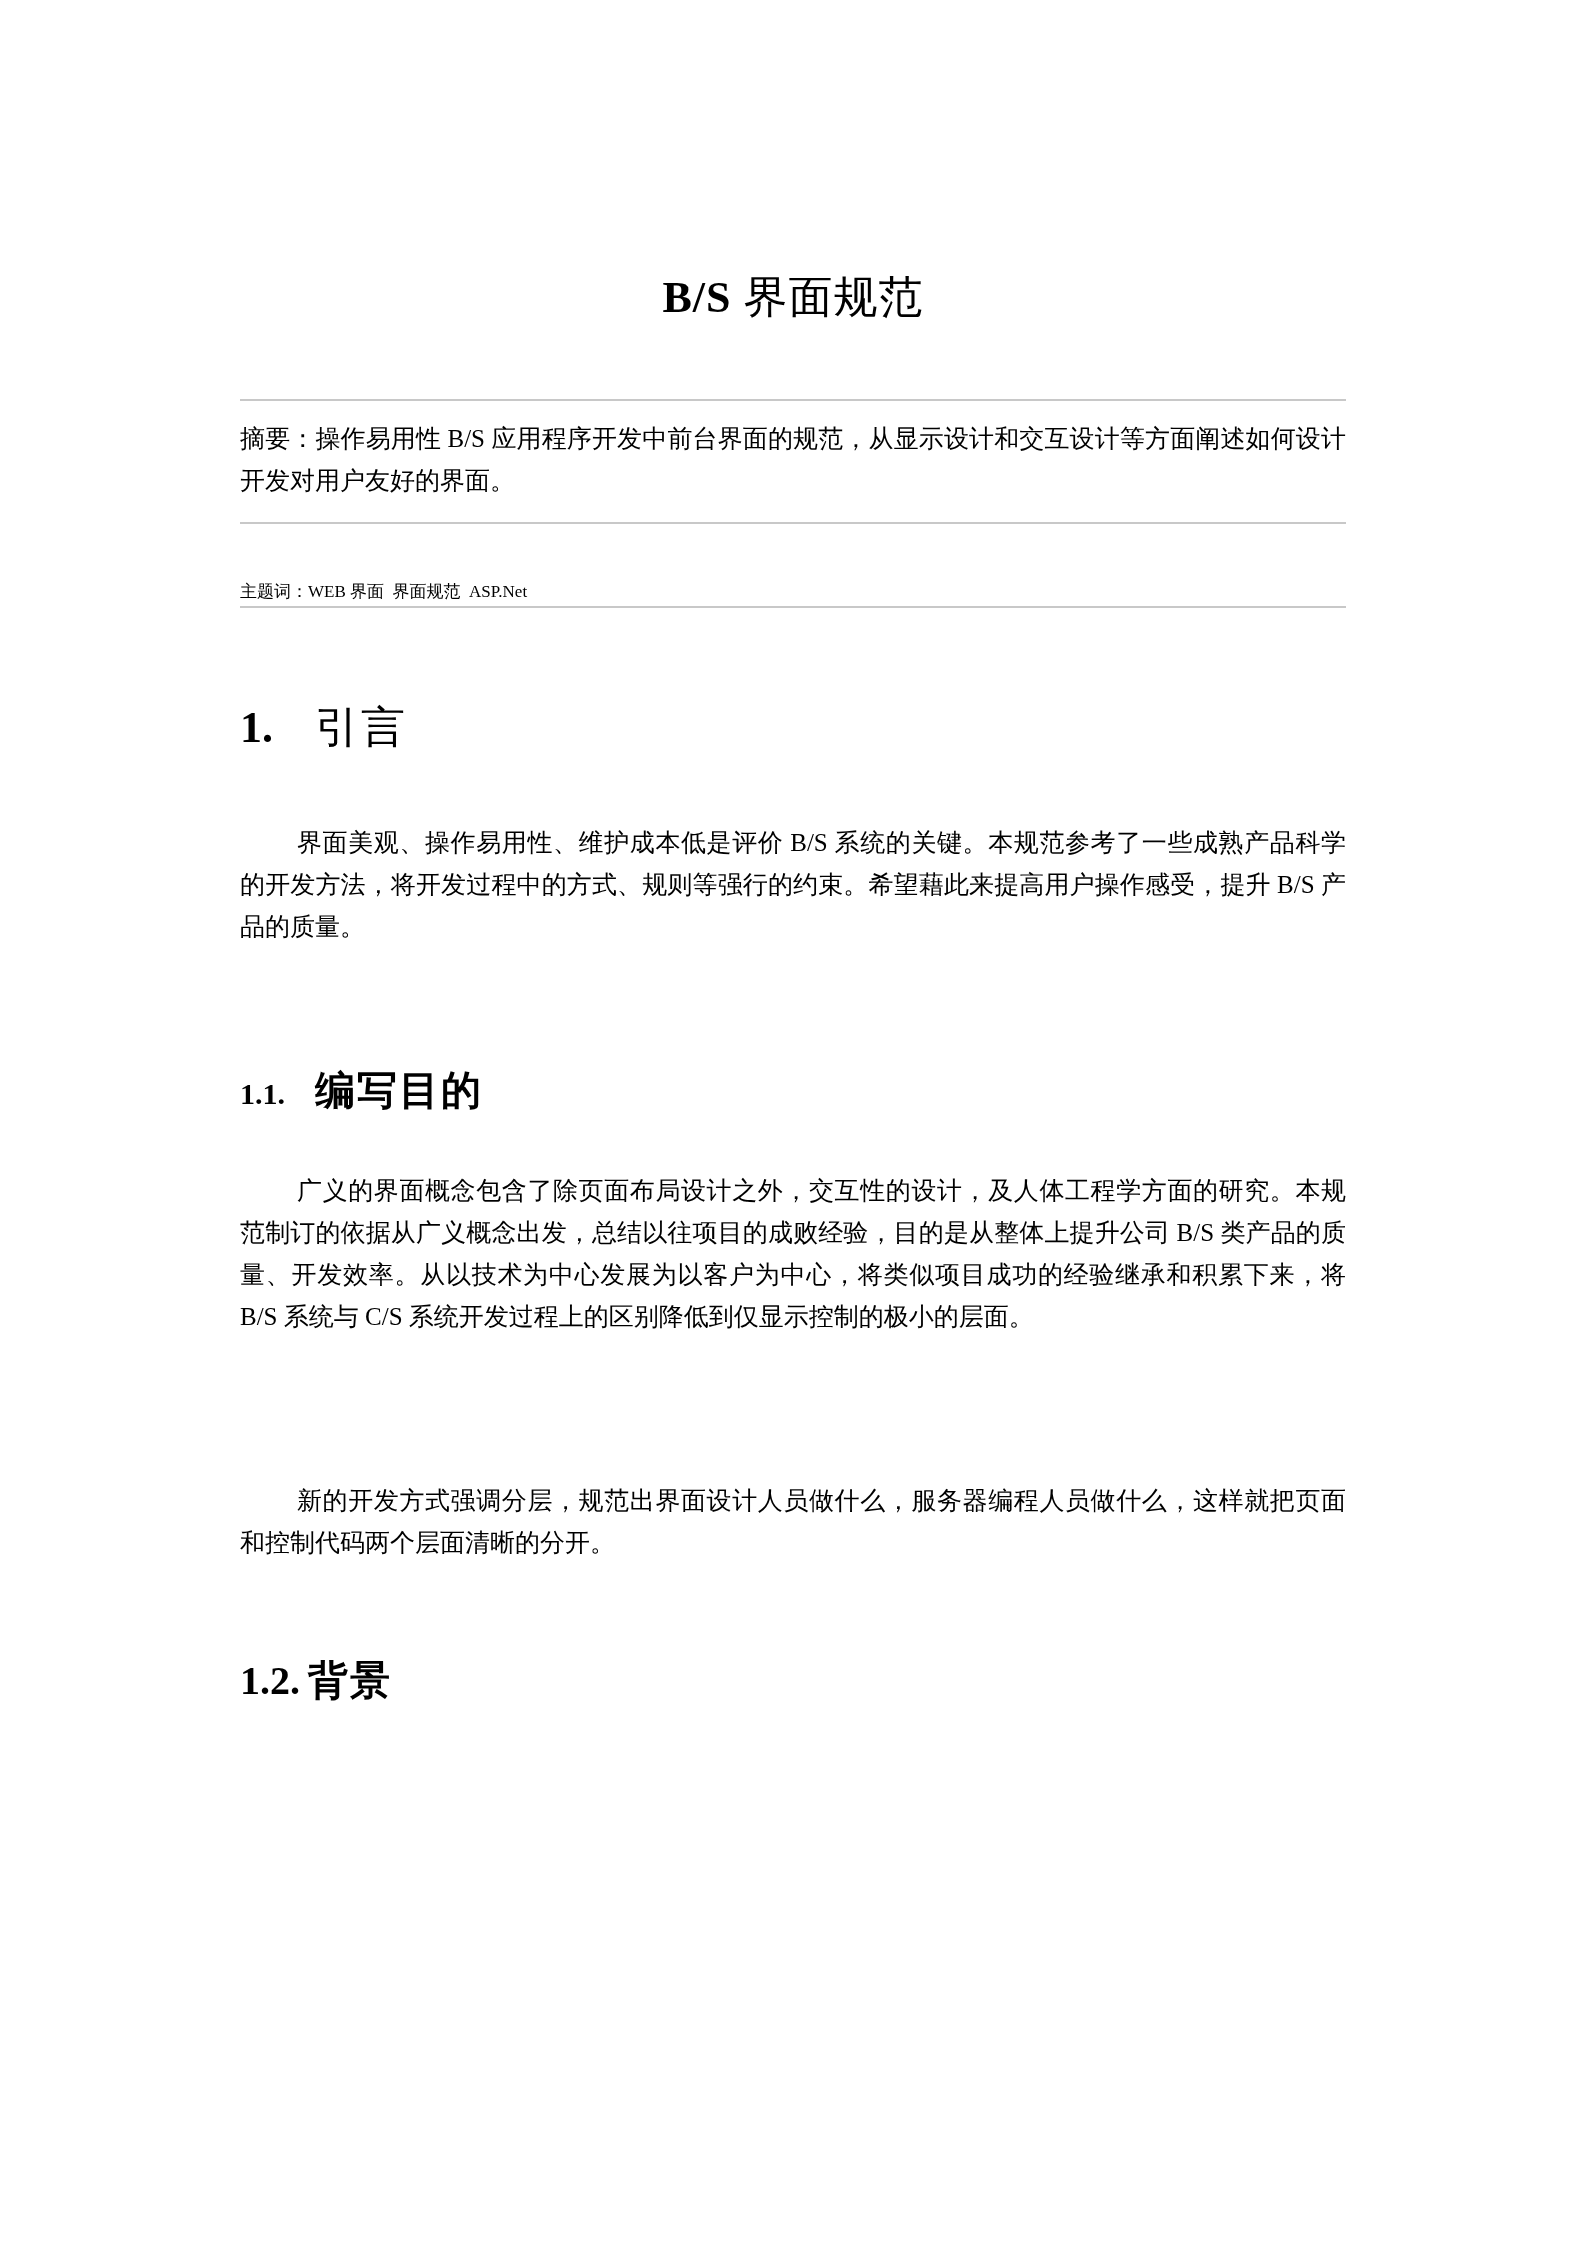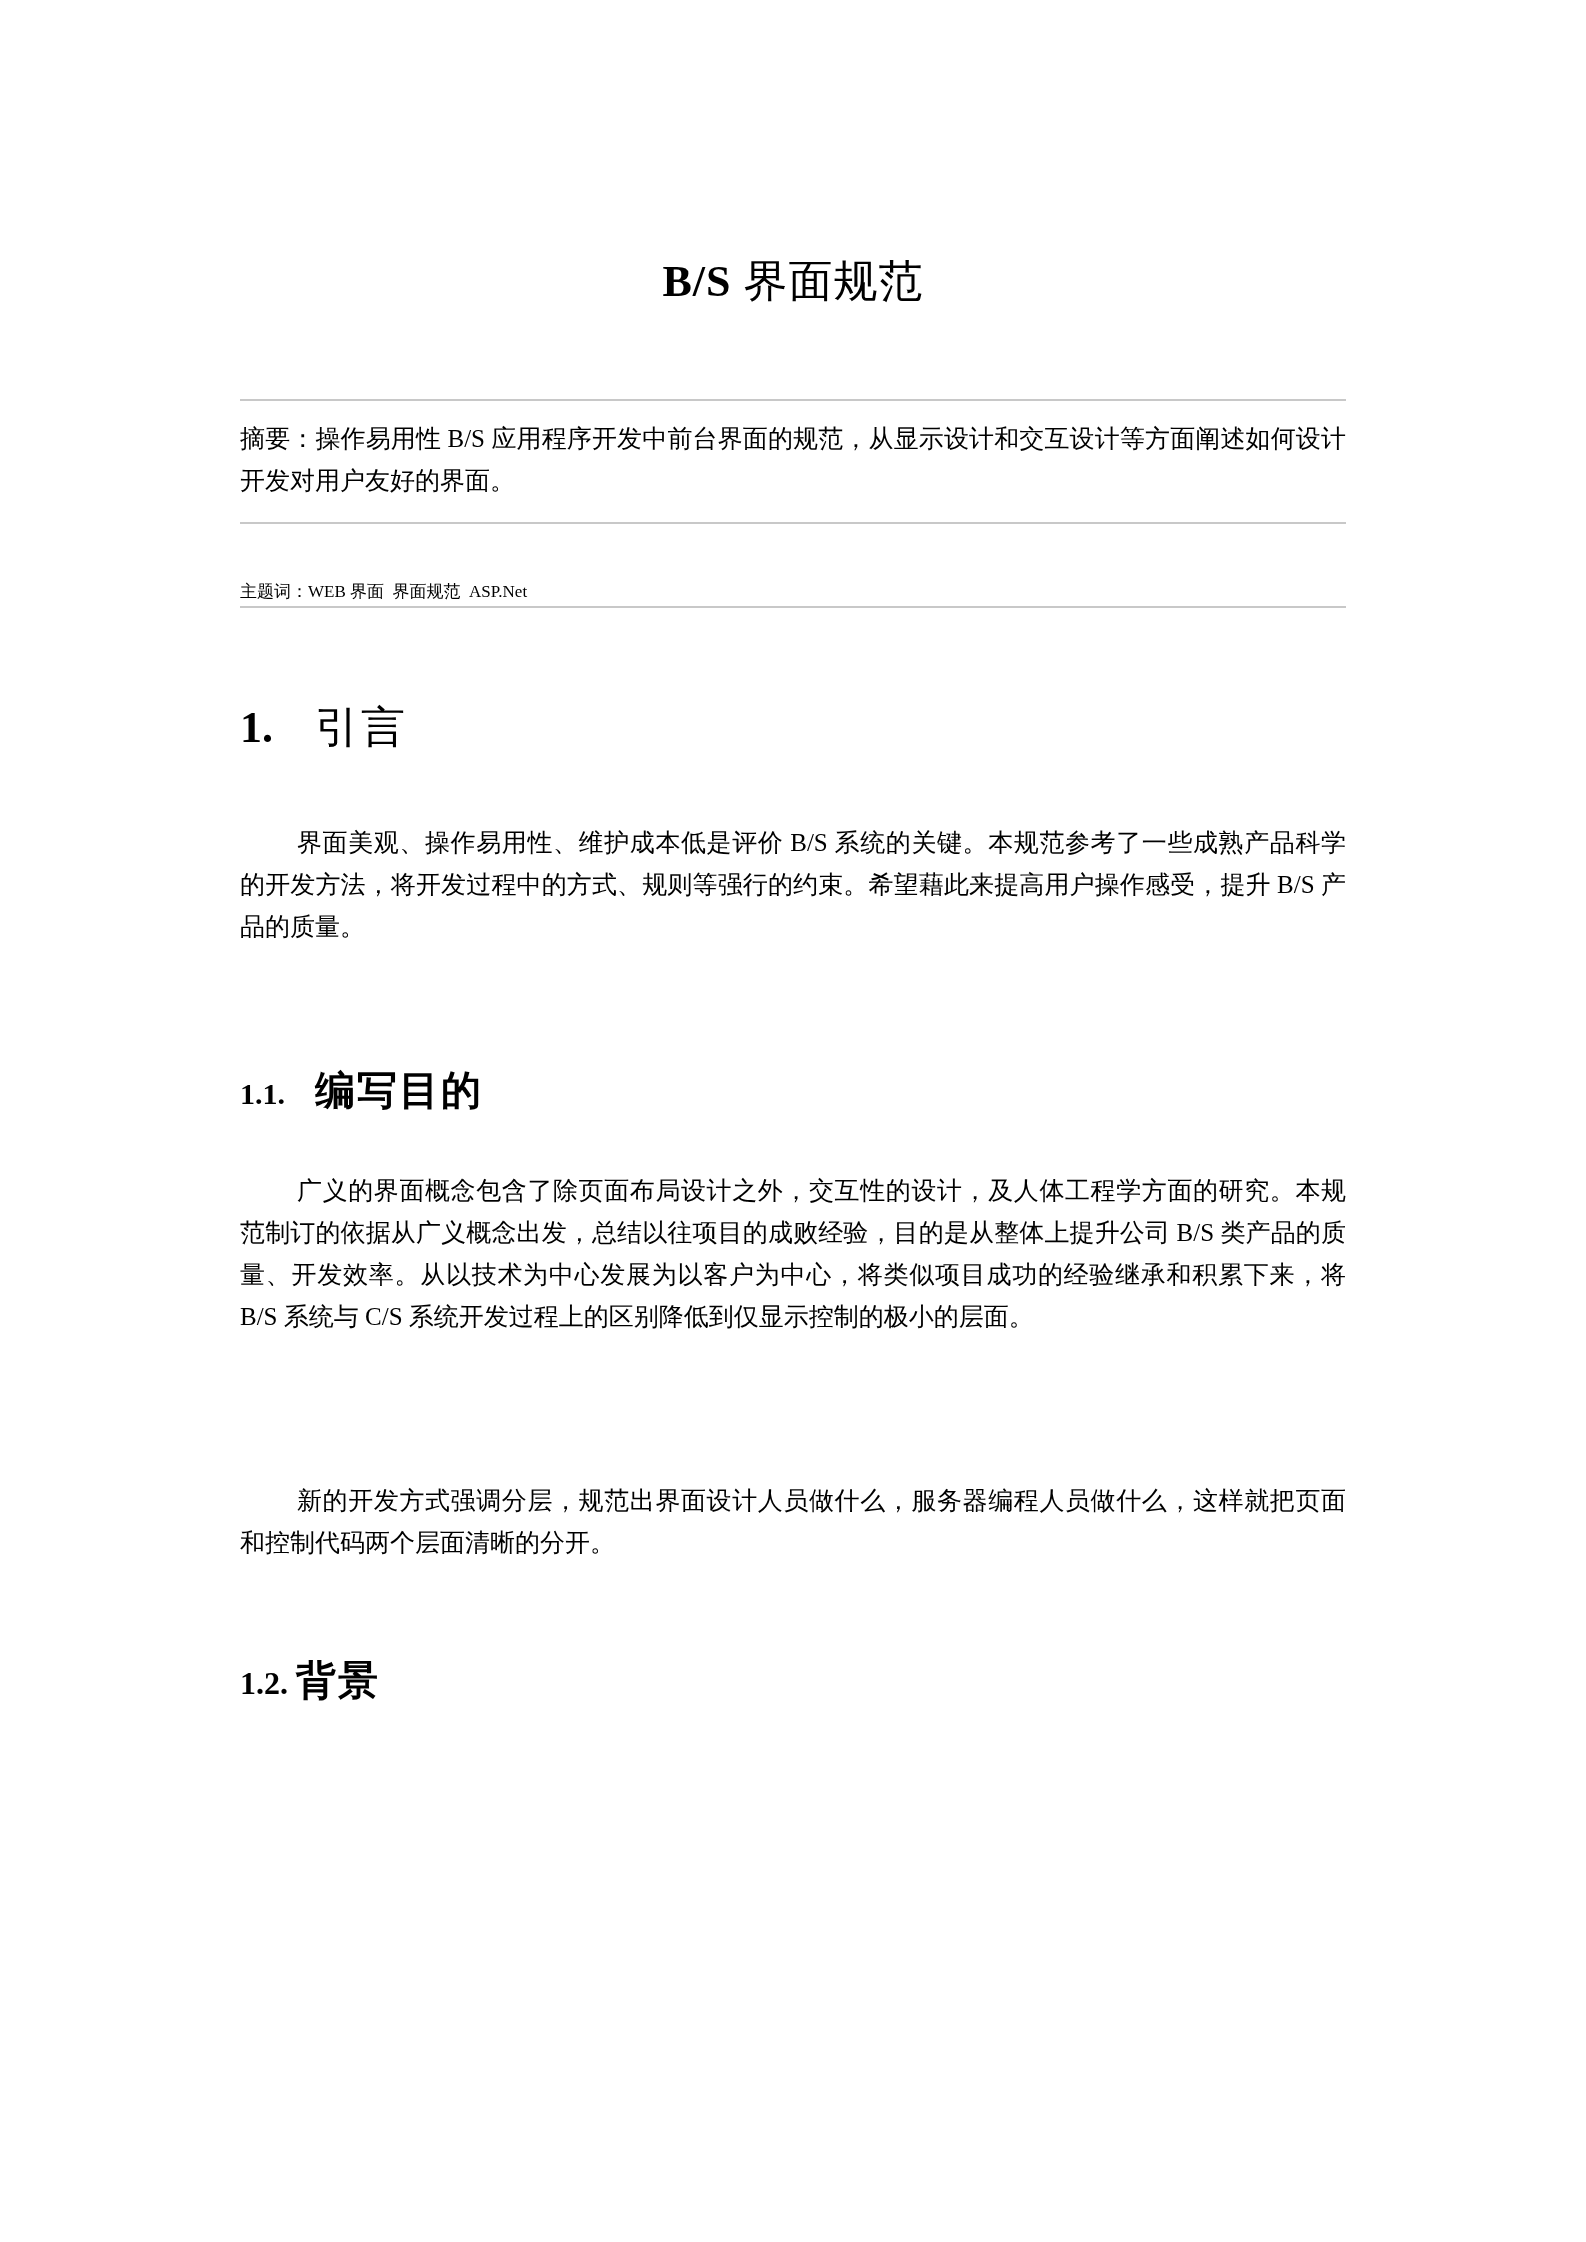--- a/index.html
+++ b/index.html
@@ -25,7 +25,7 @@
     position: absolute;
     left: 0;
     width: 1586px;
-    top: 252px;
+    top: 268px;
     text-align: center;
     font-size: 44px;
     font-weight: bold;

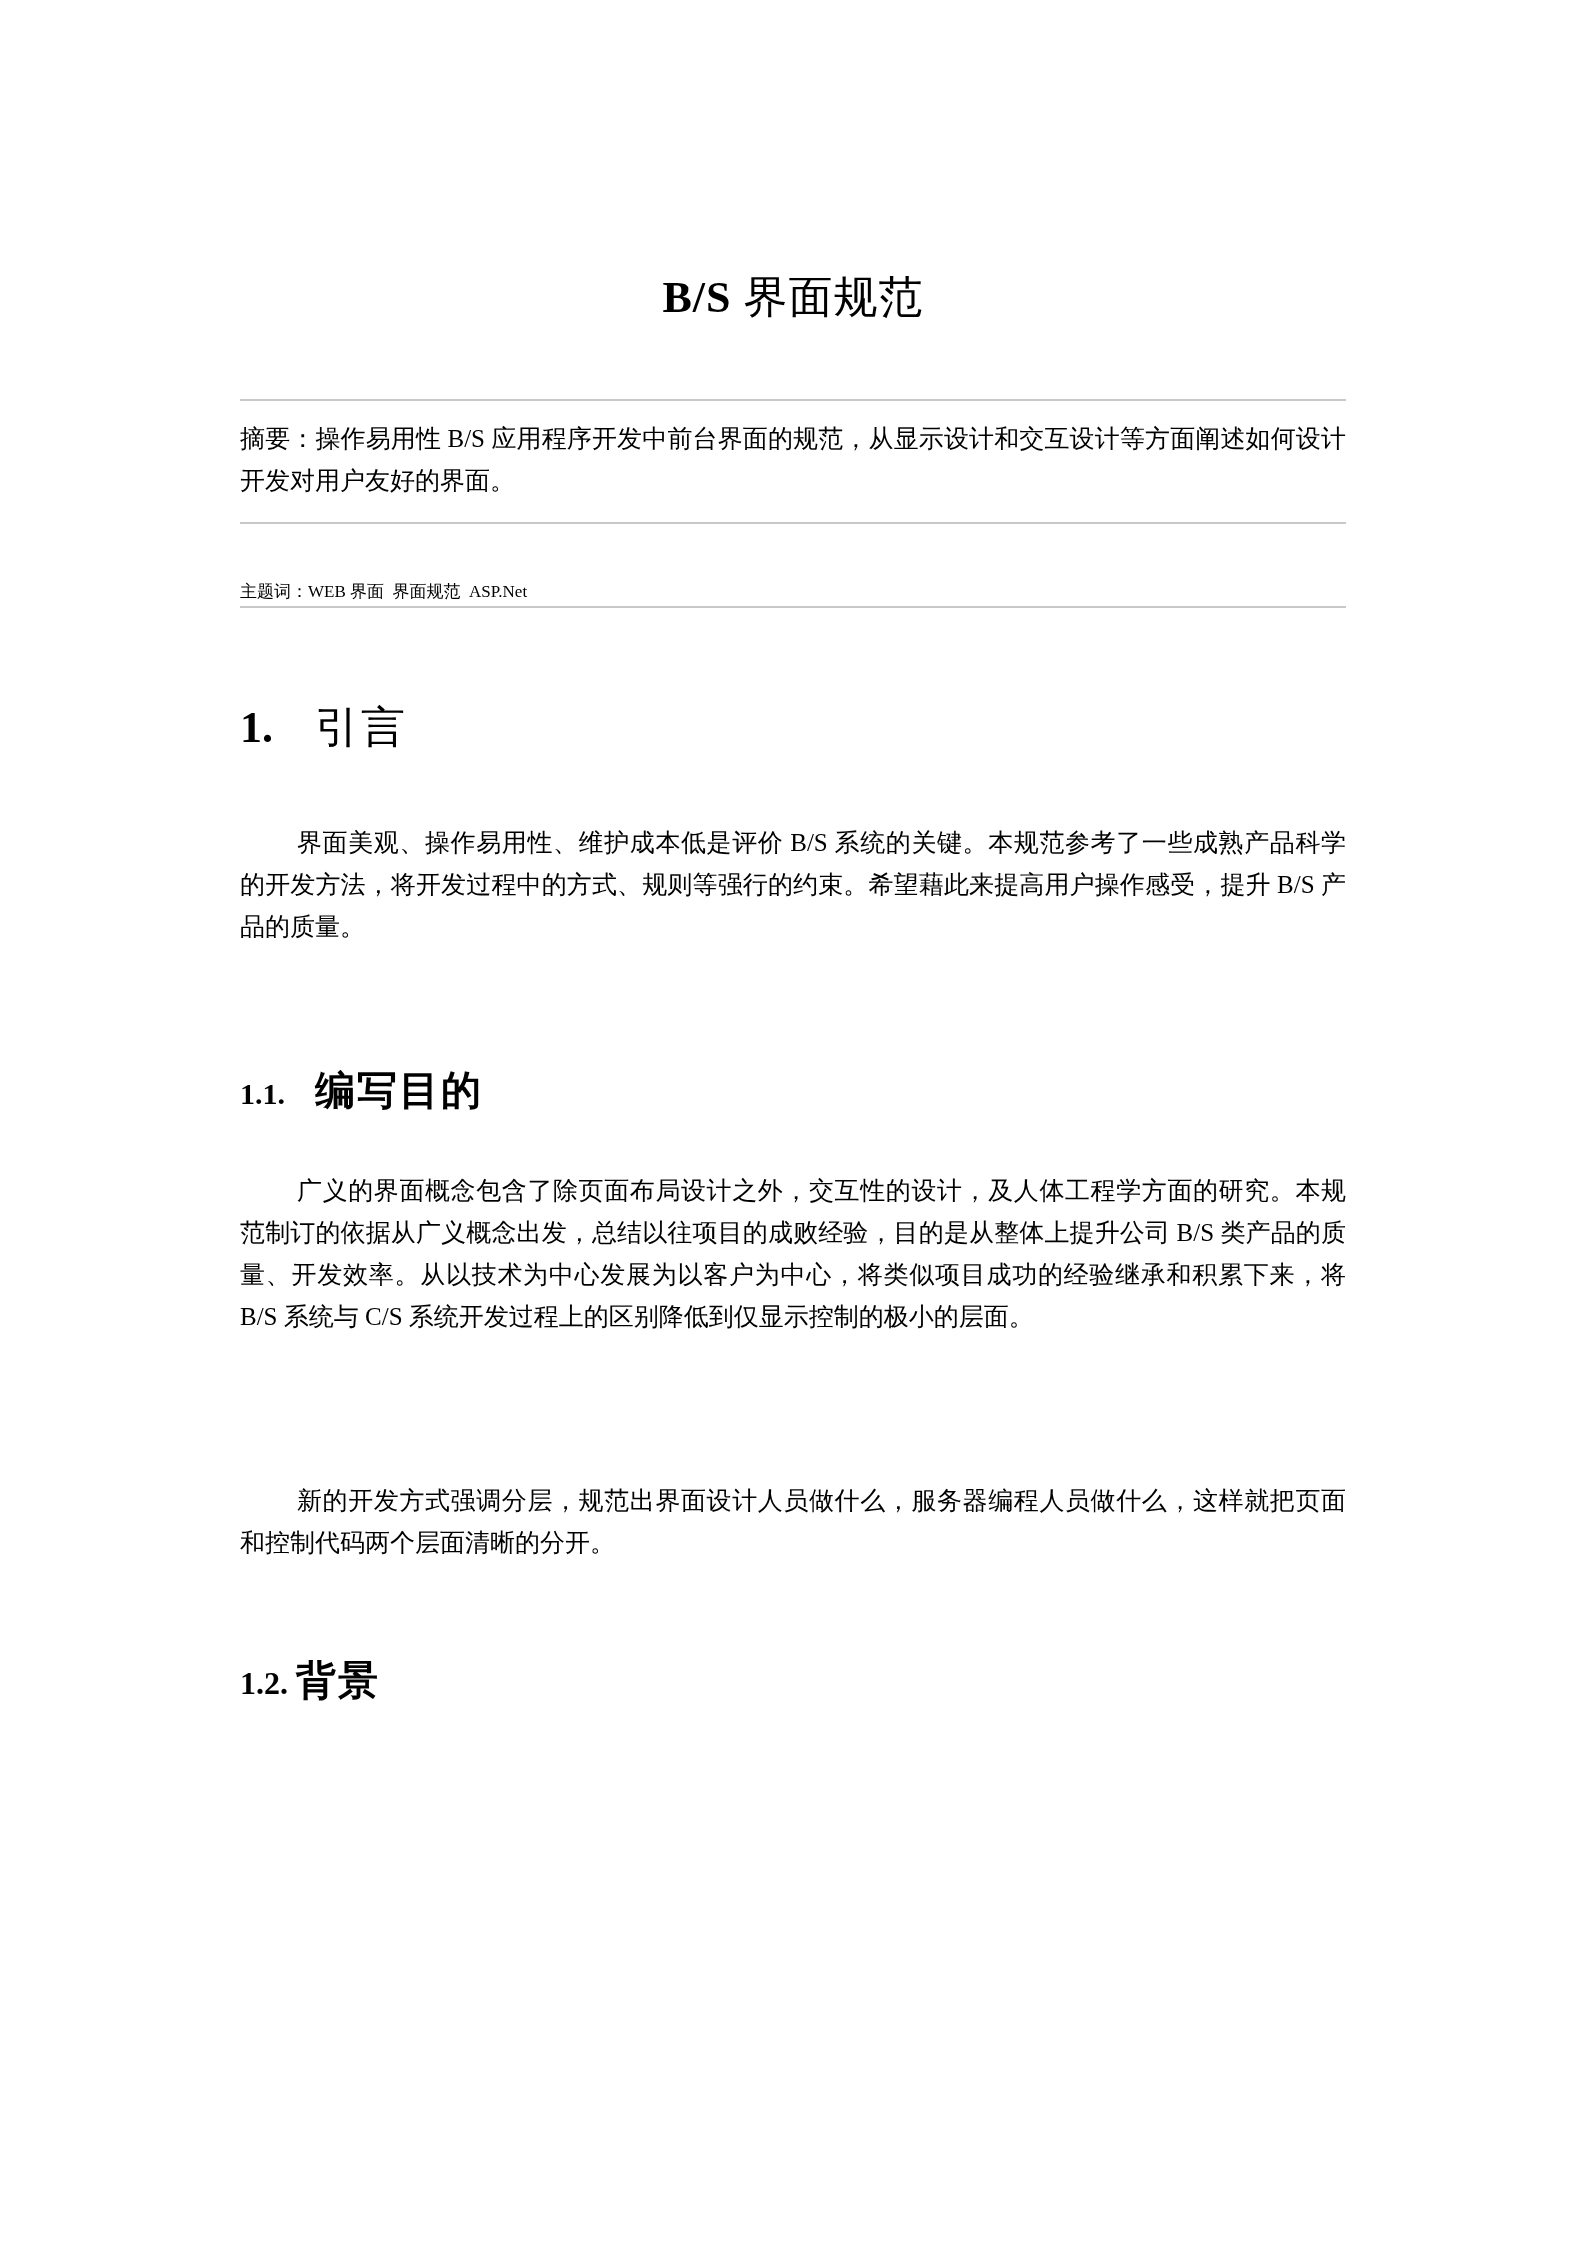--- a/index.html
+++ b/index.html
@@ -114,7 +114,7 @@
 
   <div class="para" style="top:1170px;">广义的界面概念包含了除页面布局设计之外，交互性的设计，及人体工程学方面的研究。本规范制订的依据从广义概念出发，总结以往项目的成败经验，目的是从整体上提升公司 B/S 类产品的质量、开发效率。从以技术为中心发展为以客户为中心，将类似项目成功的经验继承和积累下来，将 B/S 系统与 C/S 系统开发过程上的区别降低到仅显示控制的极小的层面。</div>
 
-  <div class="h2" style="top:1652px;"><span class="num" style="font-size:32px;">1.2.</span><span style="display:inline-block;width:8px;"></span><span class="txt">背景</span></div>
+  <div class="h2" style="top:1652px;"><span class="num" style="font-size:40px;">1.2.</span><span style="display:inline-block;width:8px;"></span><span class="txt">背景</span></div>
 
 
 

